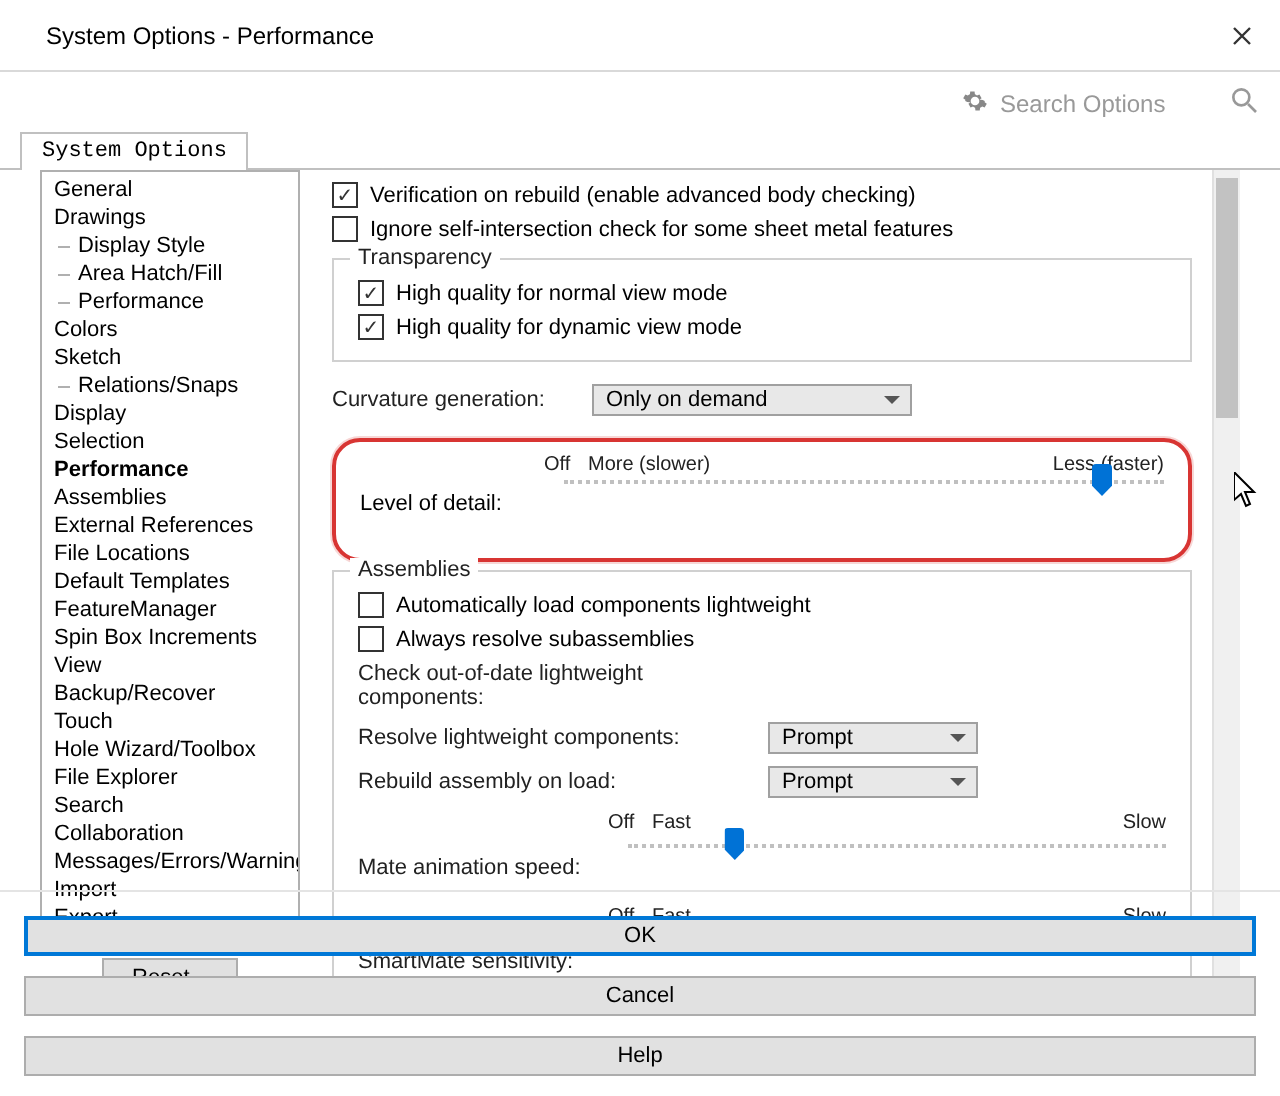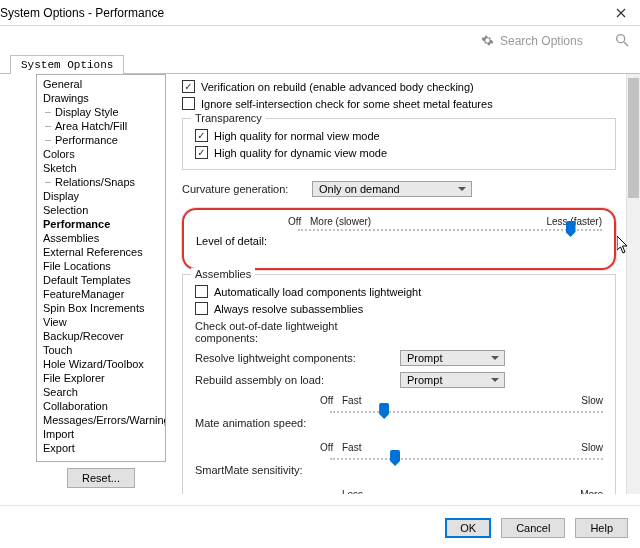--- a/index.html
+++ b/index.html
@@ -15,8 +15,8 @@
   .title-bar {
     display: flex;
     align-items: center;
-    height: 26px;
-    padding: 0 4px 0 0;
+    height: 36px;
+    padding: 0 4px 0 23px;
     border-bottom: 1px solid #d9d9d9;
     justify-content: center;
   }

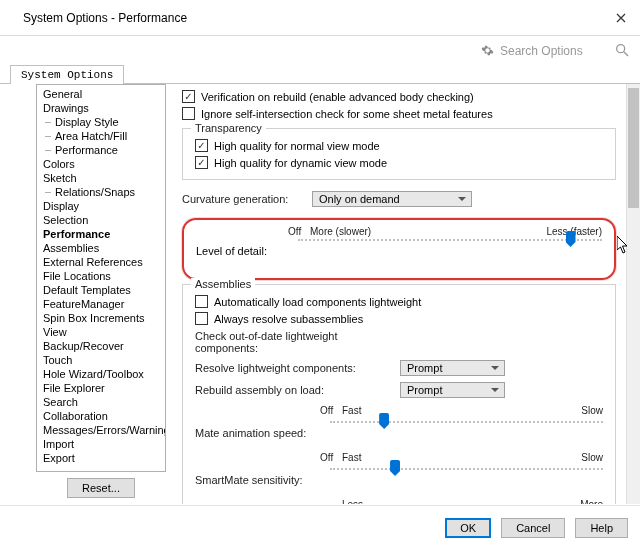--- a/index.html
+++ b/index.html
@@ -60,9 +60,8 @@
   }
   .content {
     display: flex;
-    padding: 0 0;
+    padding: 0 20px;
     height: 420px;
-    margin-left: 36px;
   }
   .tree-wrap {
     width: 130px;

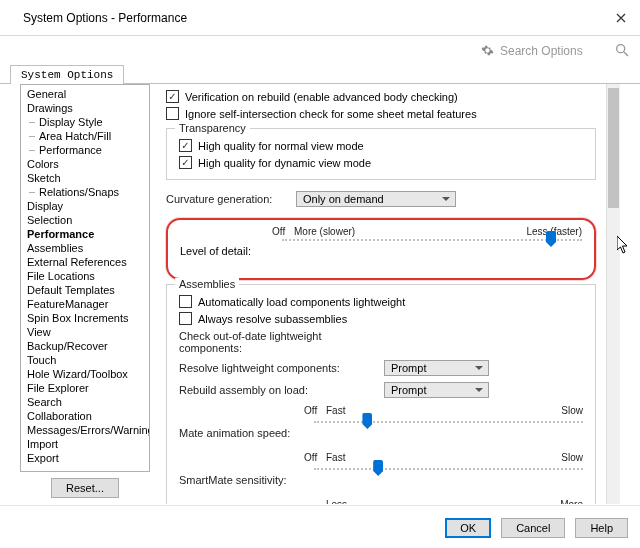--- a/index.html
+++ b/index.html
@@ -182,7 +182,7 @@
     display:flex; justify-content:flex-end; gap:10px;
     padding: 12px 12px 10px 12px;
     border-top:1px solid #e4e4e4;
-    position:absolute; bottom:0; left:0; right:0;
+    position:absolute; bottom:0; left:0; right:0;flex-direction:column;
   }
   .cursor-img {
     position:absolute; left:617px; top:236px;

